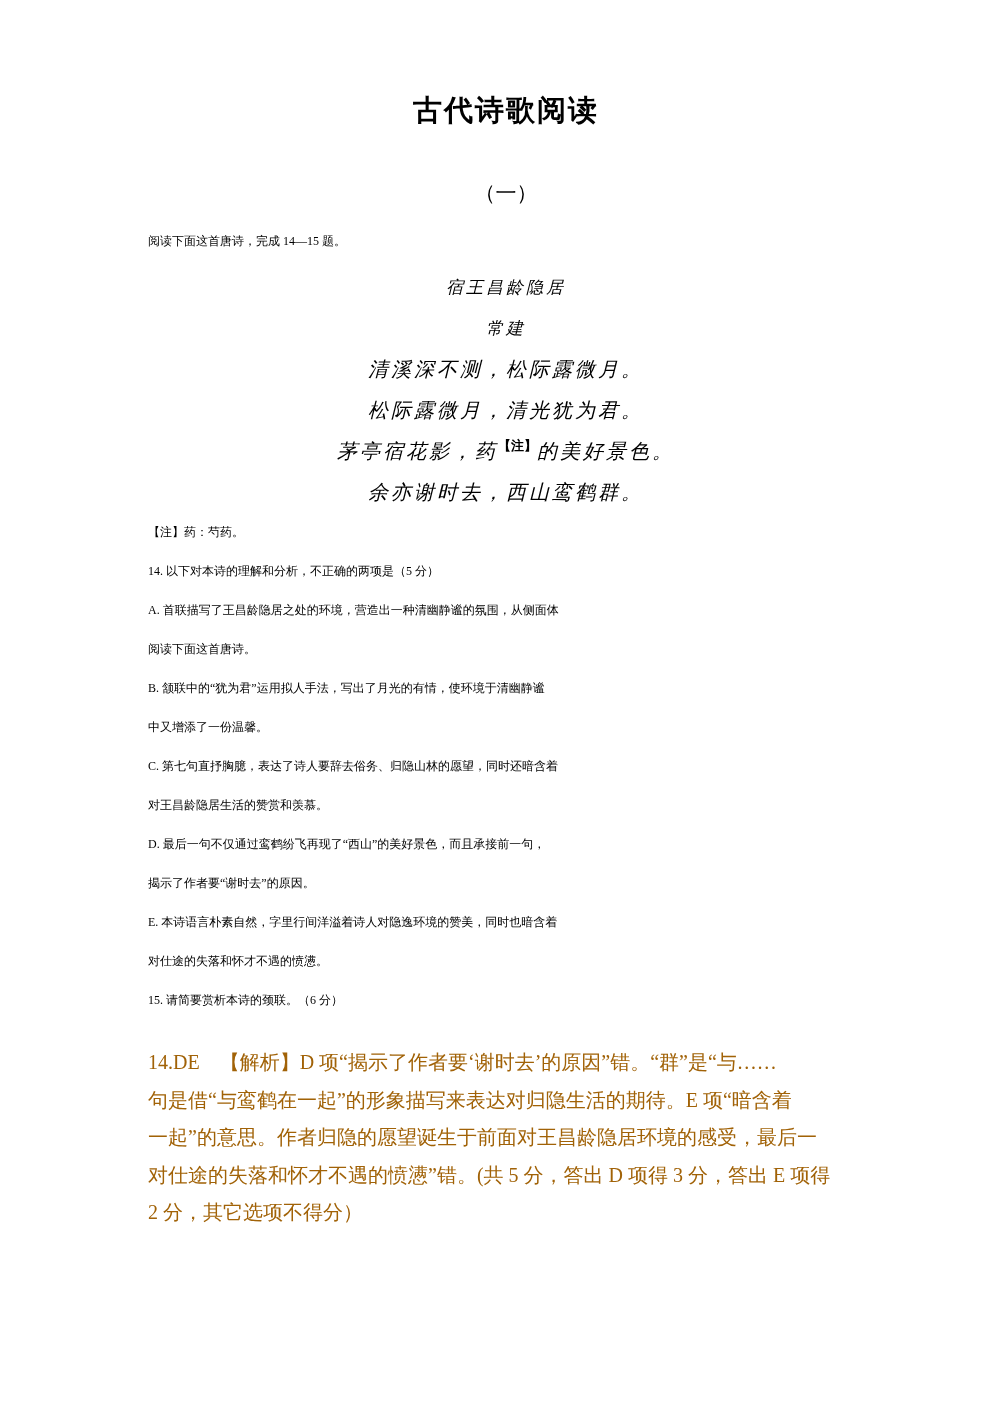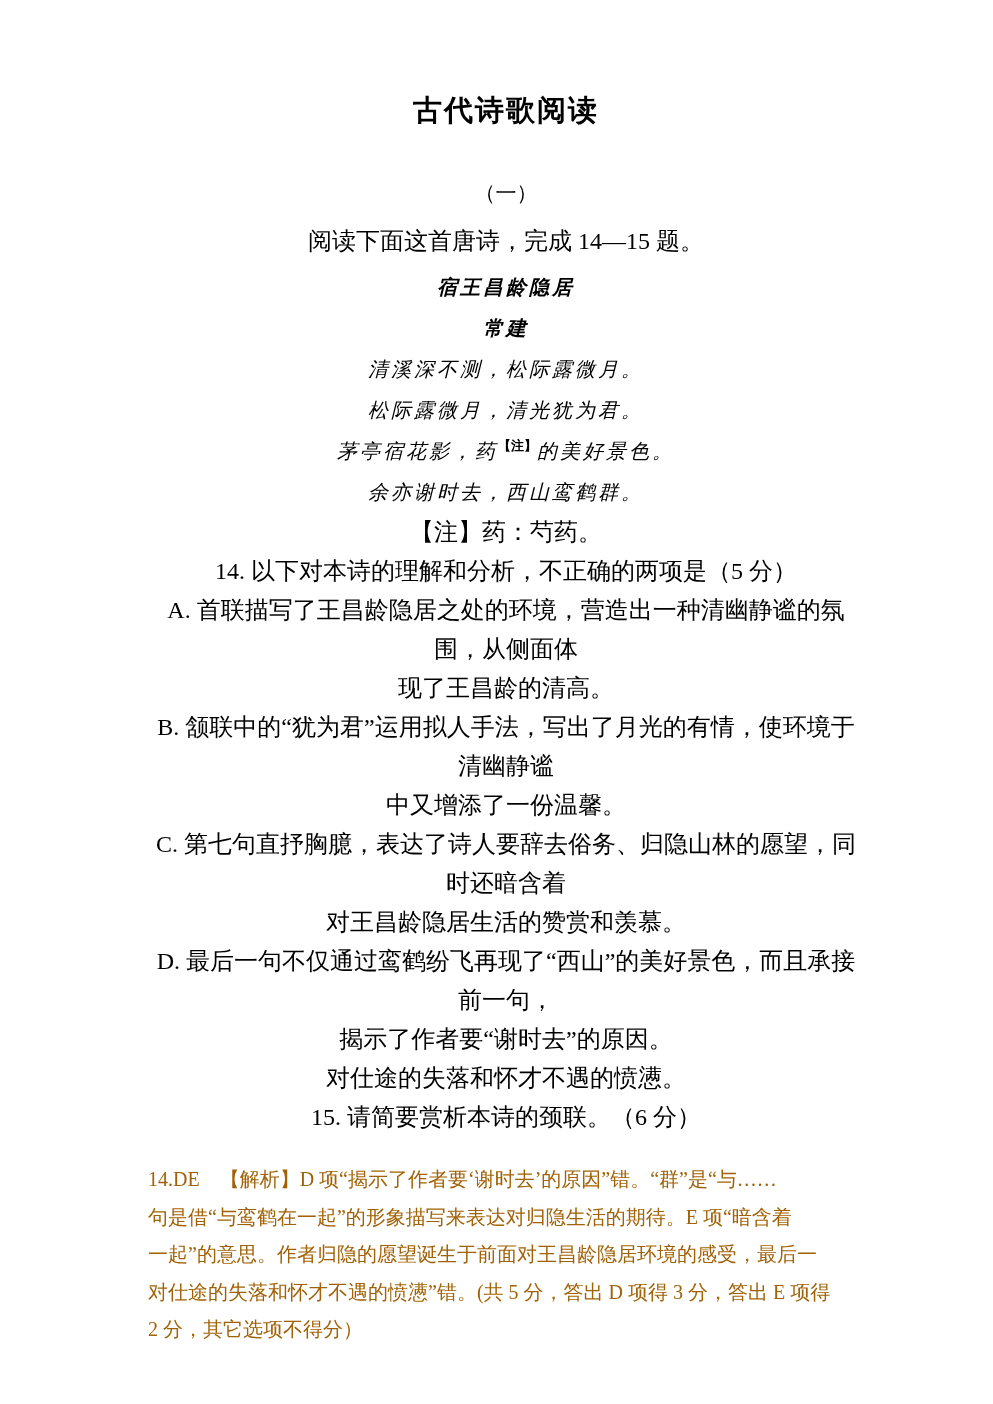--- a/index.html
+++ b/index.html
@@ -62,9 +62,8 @@
     line-height: 0;
   }
   .body-line {
-    font-size: 24px;
+    font-size: 12px;
     line-height: 39px;
-    text-align: center;
   }
   .answer-block {
     margin-top: 24px;

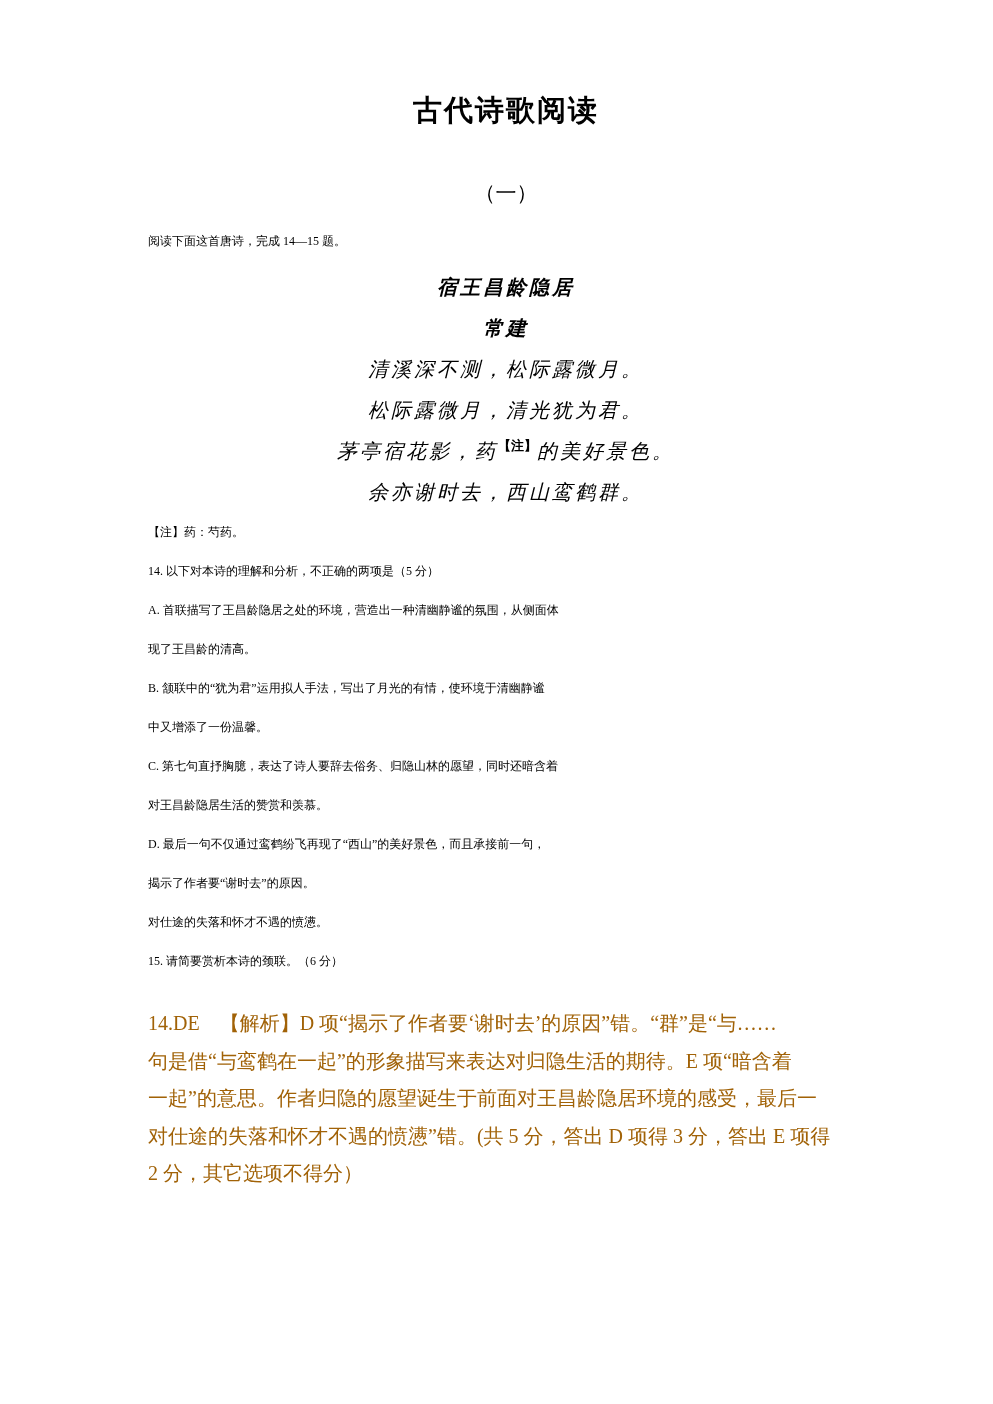--- a/index.html
+++ b/index.html
@@ -43,8 +43,8 @@
     font-style: italic; 
   }
   .poem-title, .poem-author {
-    font-weight: bold;
-    font-size: 20px;
+    font-weight: normal;
+    font-size: 17px;
     line-height: 41px;
     letter-spacing: 3px;
   }

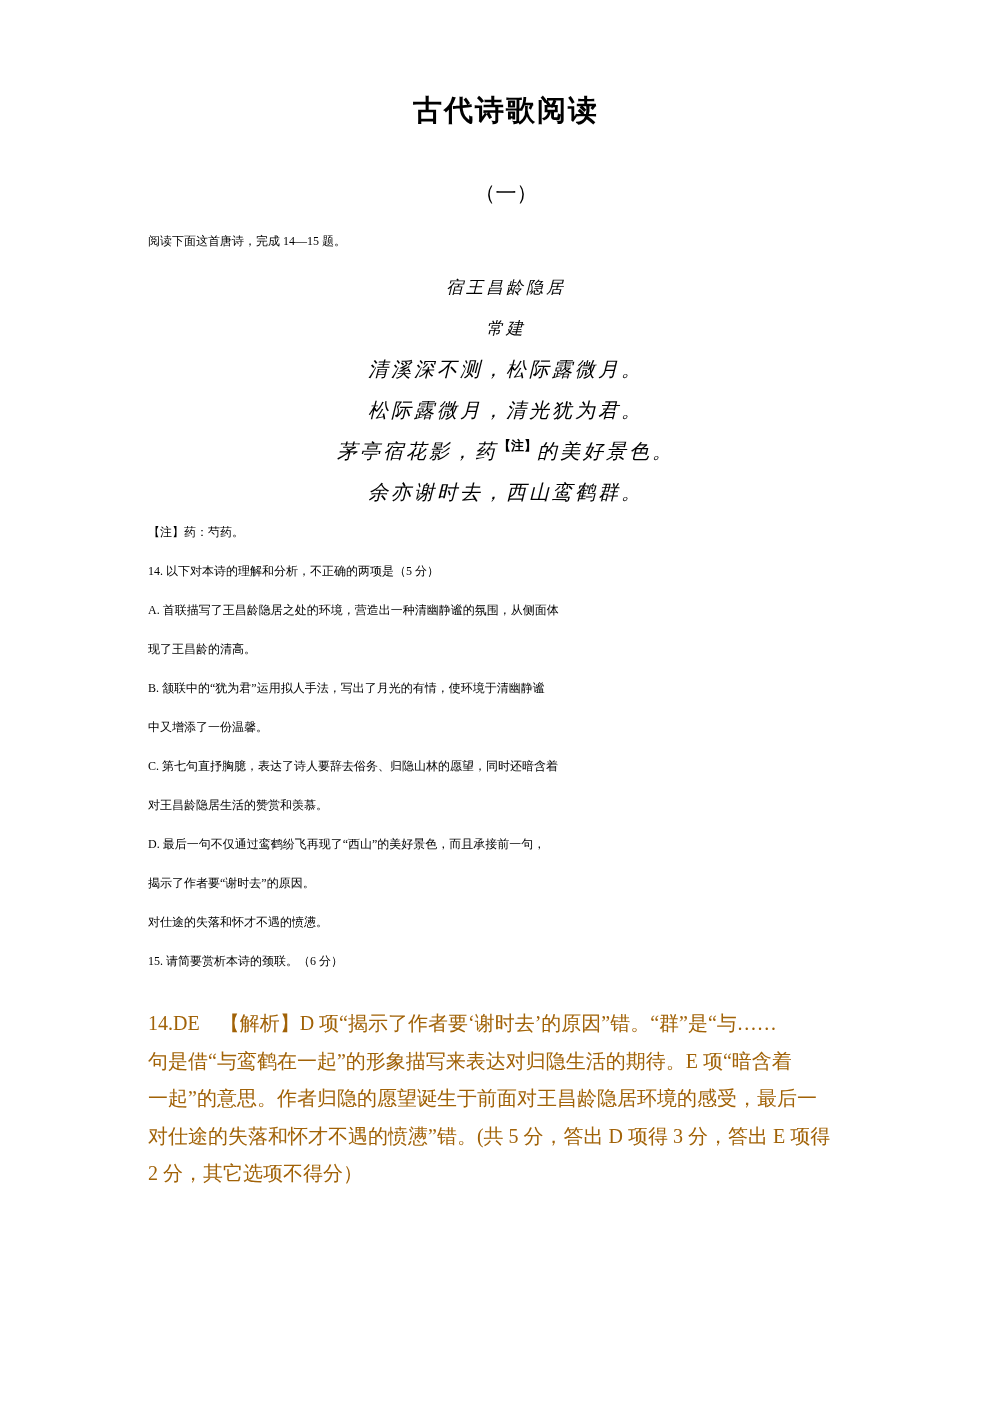--- a/index.html
+++ b/index.html
@@ -99,7 +99,7 @@
 
   <div>
     <div class="body-line">A. 首联描写了王昌龄隐居之处的环境，营造出一种清幽静谧的氛围，从侧面体</div>
-    <div class="body-line">现了王昌龄的清高。</div>
+    <div class="body-line">阅读下面这首唐诗。</div>
   </div>
   <div>
     <div class="body-line">B. 颔联中的“犹为君”运用拟人手法，写出了月光的有情，使环境于清幽静谧</div>

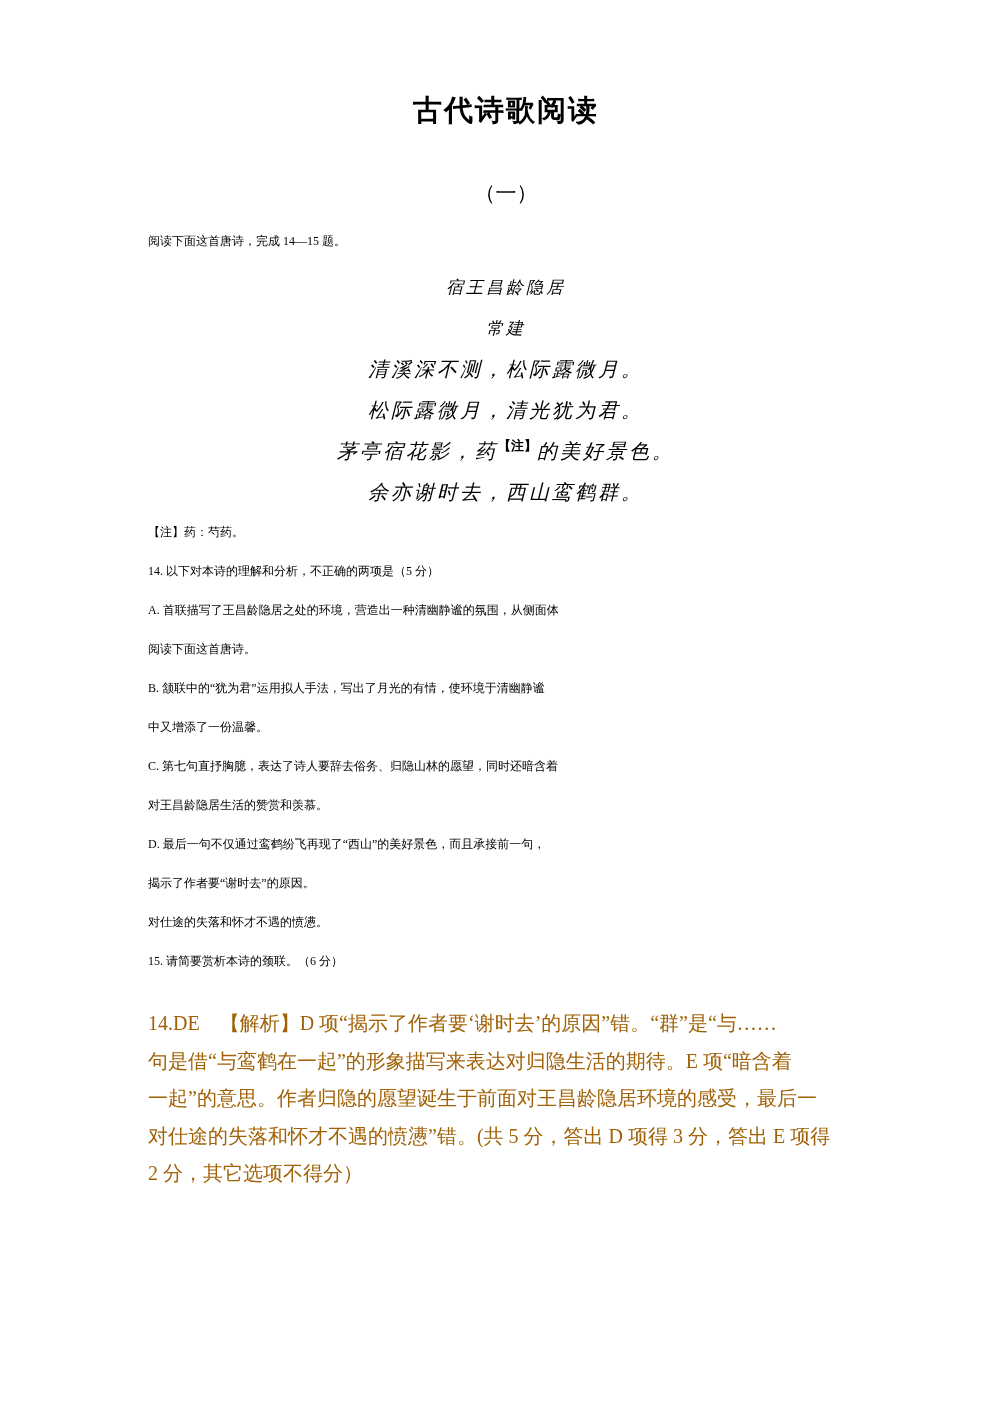--- a/index.html
+++ b/index.html
@@ -114,6 +114,7 @@
     <div class="body-line">揭示了作者要“谢时去”的原因。</div>
   </div>
   <div>
+    <div class="body-line">E. 本诗语言朴素自然，字里行间洋溢着诗人对隐逸环境的赞美，同时也暗含着</div>
     <div class="body-line">对仕途的失落和怀才不遇的愤懑。</div>
   </div>
 

